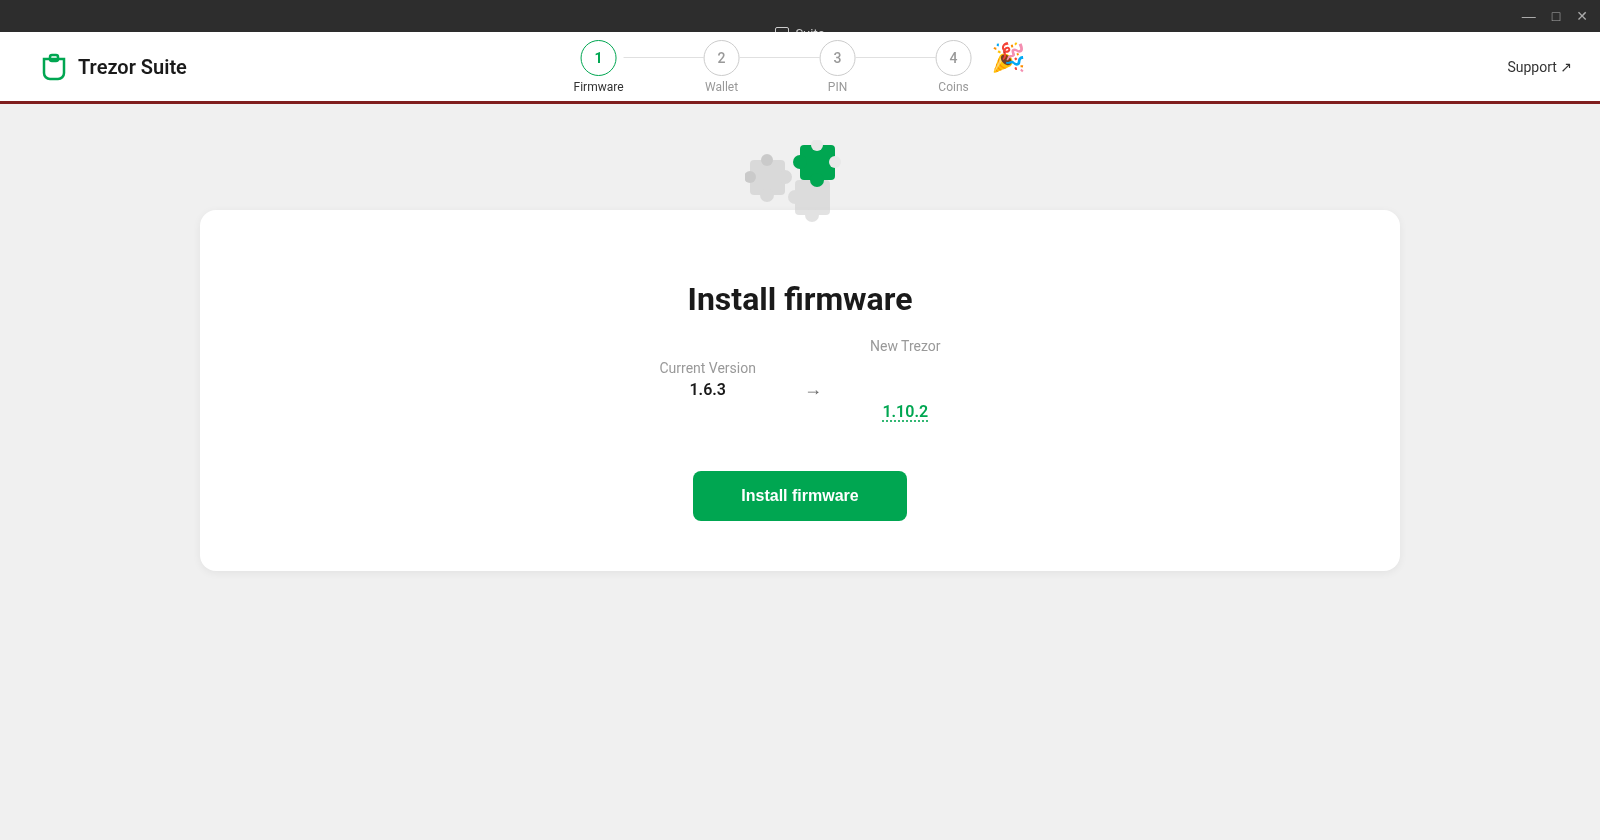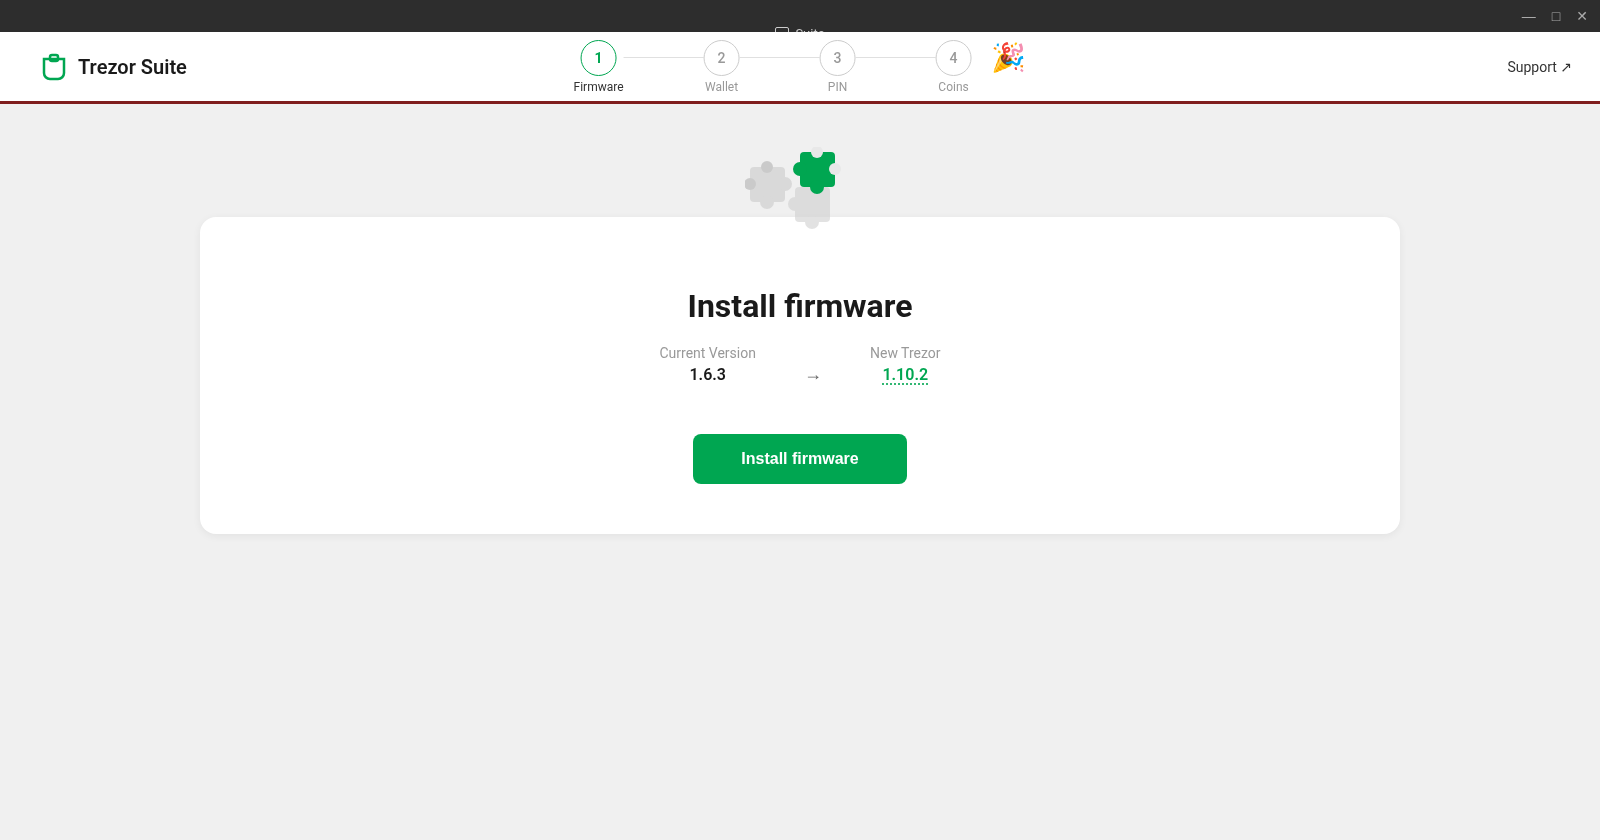--- a/index.html
+++ b/index.html
@@ -156,7 +156,7 @@
       display: flex;
       align-items: flex-start;
       justify-content: center;
-      padding-top: 13px;
+      padding-top: 6px;
       overflow: hidden;
     }
 

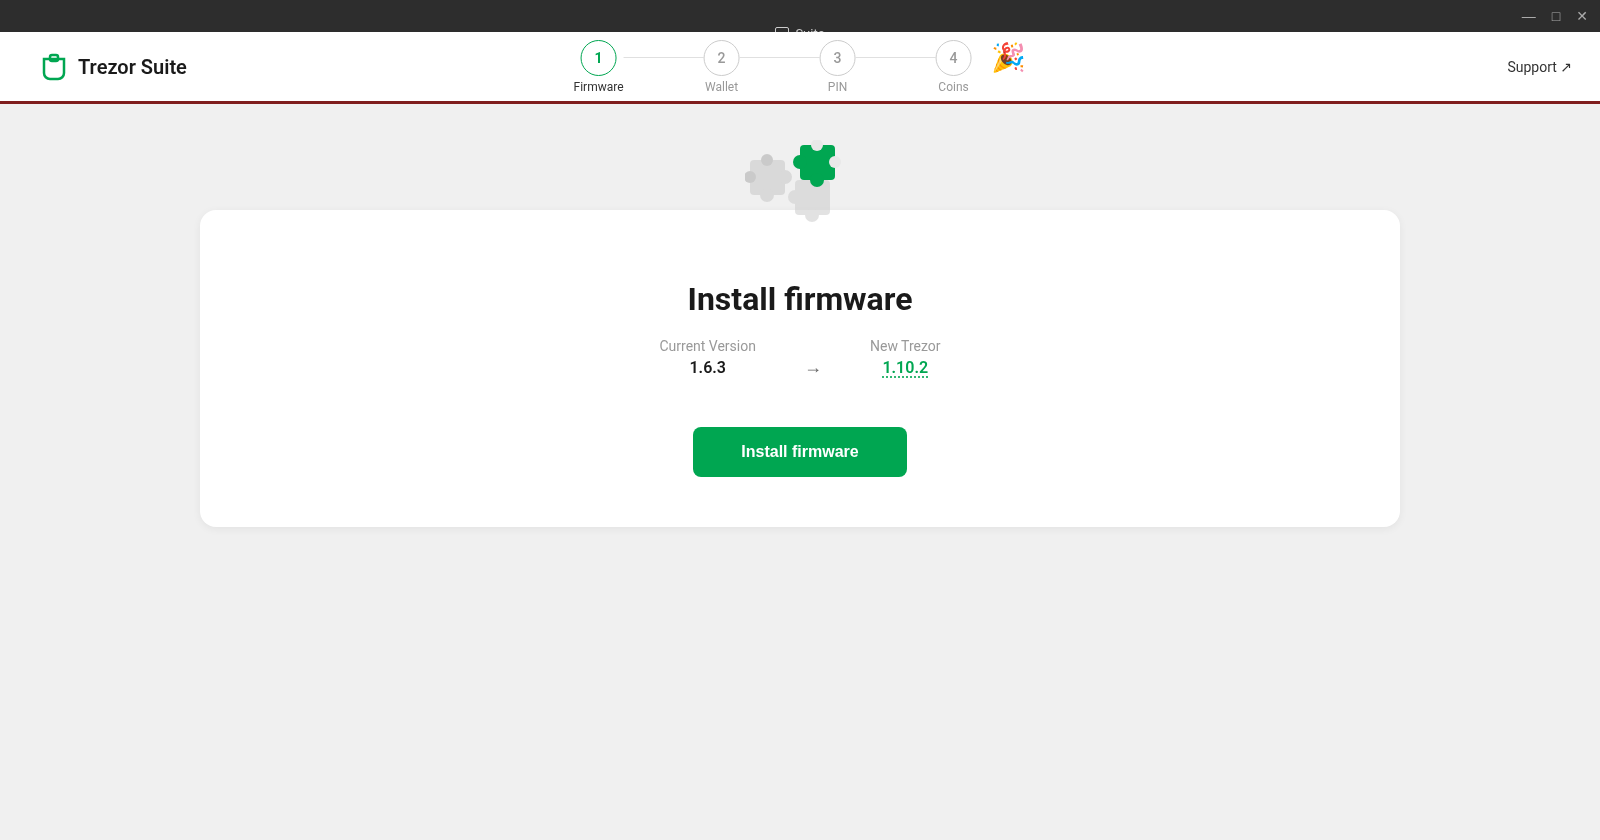--- a/index.html
+++ b/index.html
@@ -236,6 +236,7 @@
       text-decoration: underline;
       text-decoration-style: dotted;
       text-underline-offset: 4px;
+      margin-top: 44px;
     }
 
     .arrow-icon {

